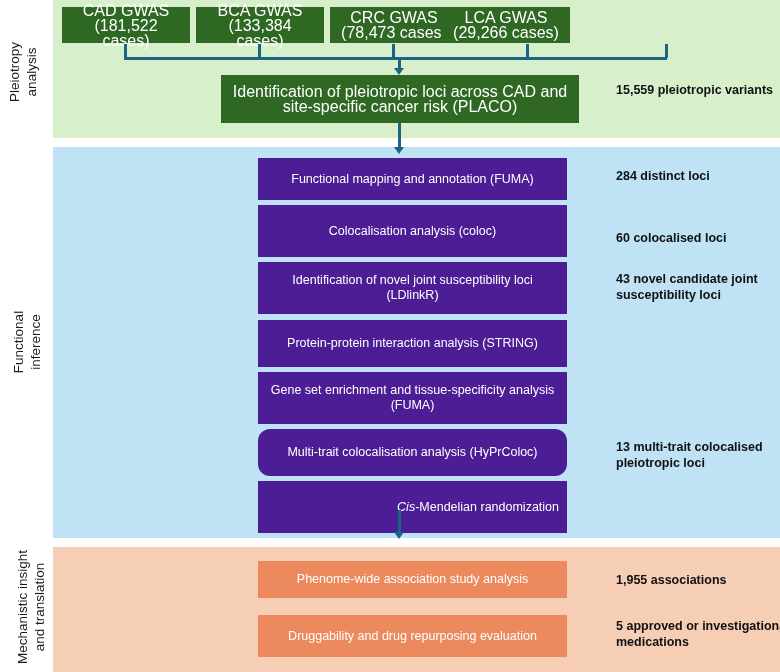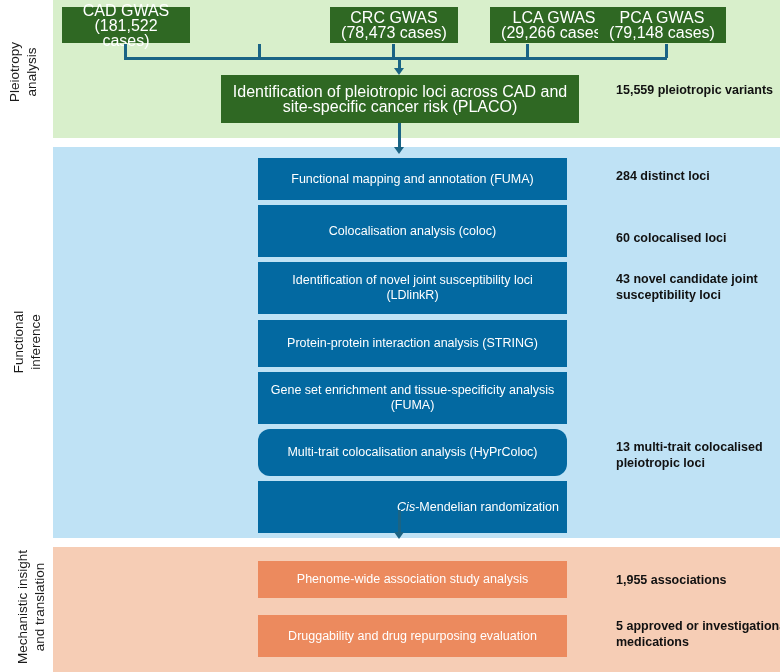--- a/index.html
+++ b/index.html
@@ -136,6 +136,10 @@
     <span><span>CAD GWAS</span><br>
           <span>(181,522 cases)</span></span>
   </div>
+  <div class="box box-green gwas gwas-2">
+    <span><span>BCA GWAS</span><br>
+          <span>(133,384 cases)</span></span>
+  </div>
   <div class="box box-green gwas gwas-3">
     <span><span>CRC GWAS</span><br>
           <span>(78,473 cases)</span></span>

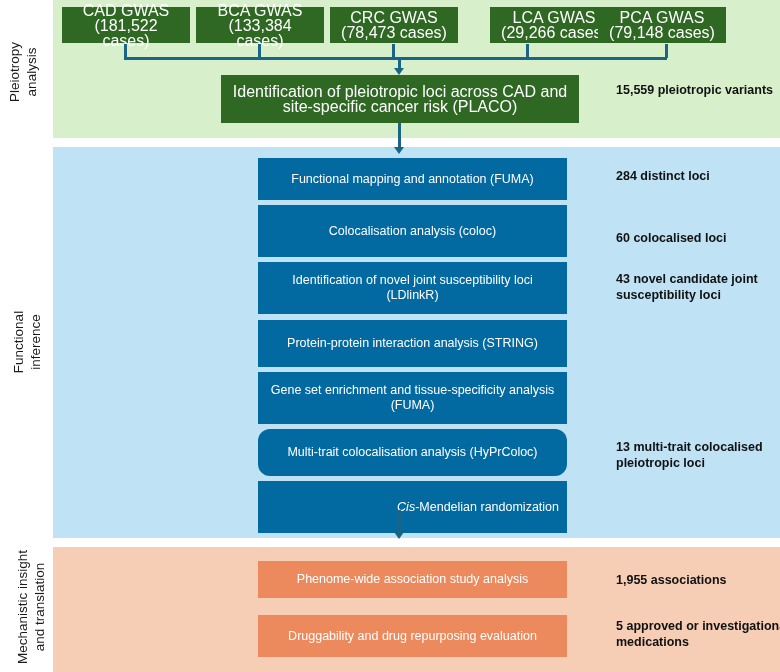--- a/index.html
+++ b/index.html
@@ -52,7 +52,7 @@
   .gwas-1{left:62px;}
   .gwas-2{left:196px;}
   .gwas-3{left:330px;}
-  .gwas-4{left:490px;}
+  .gwas-4{left:442px;}
   .gwas-5{left:598px;}
 
   .placo{left:221px;top:75px;width:358px;height:48px;}

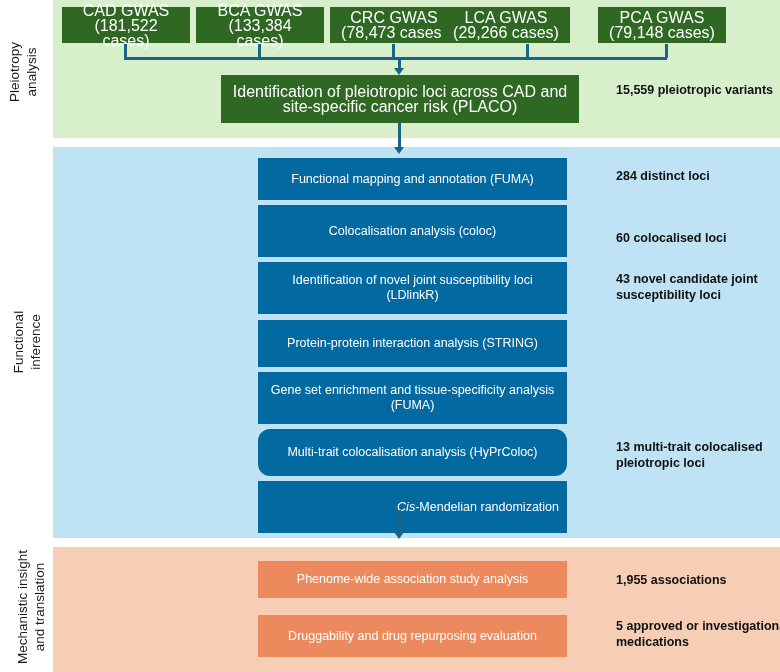--- a/index.html
+++ b/index.html
@@ -148,10 +148,6 @@
     <span><span>LCA GWAS</span><br>
           <span>(29,266 cases)</span></span>
   </div>
-  <div class="box box-green gwas gwas-5">
-    <span><span>PCA GWAS</span><br>
-          <span>(79,148 cases)</span></span>
-  </div>
 
   <div class="conn stub stub-1"></div>
   <div class="conn stub stub-2"></div>

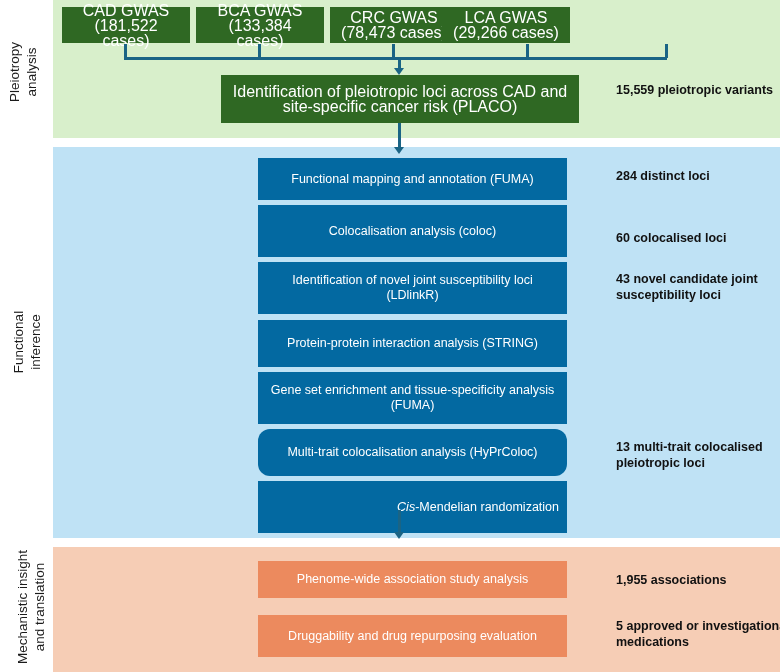--- a/index.html
+++ b/index.html
@@ -44,7 +44,7 @@
     line-height:15px;
   }
   .box-green{background:#2f6823;font-size:16px;}
-  .box-blue {background:#0369a1;font-size:12.5px;}
+  .box-blue {background:#4c1d95;font-size:12.5px;}
   .box-orange{background:#ec8a5e;font-size:12.5px;}
 
   

